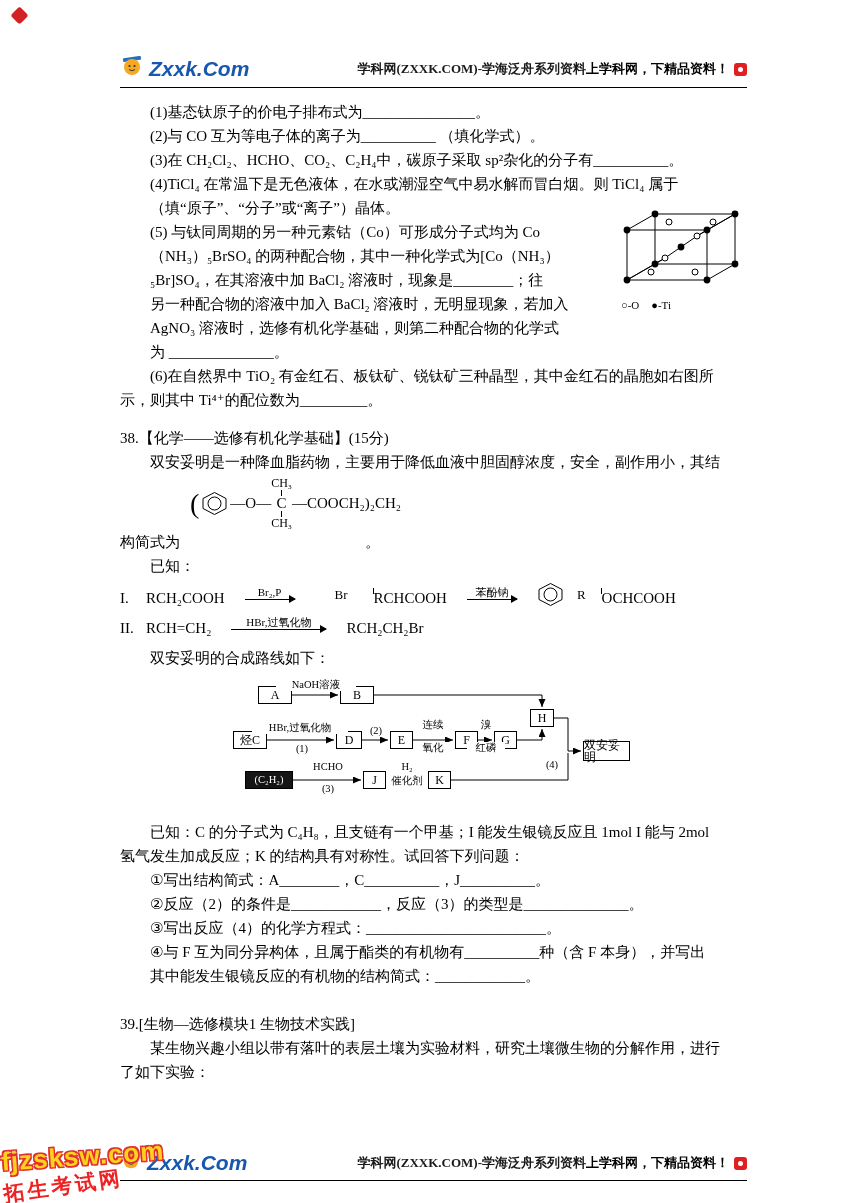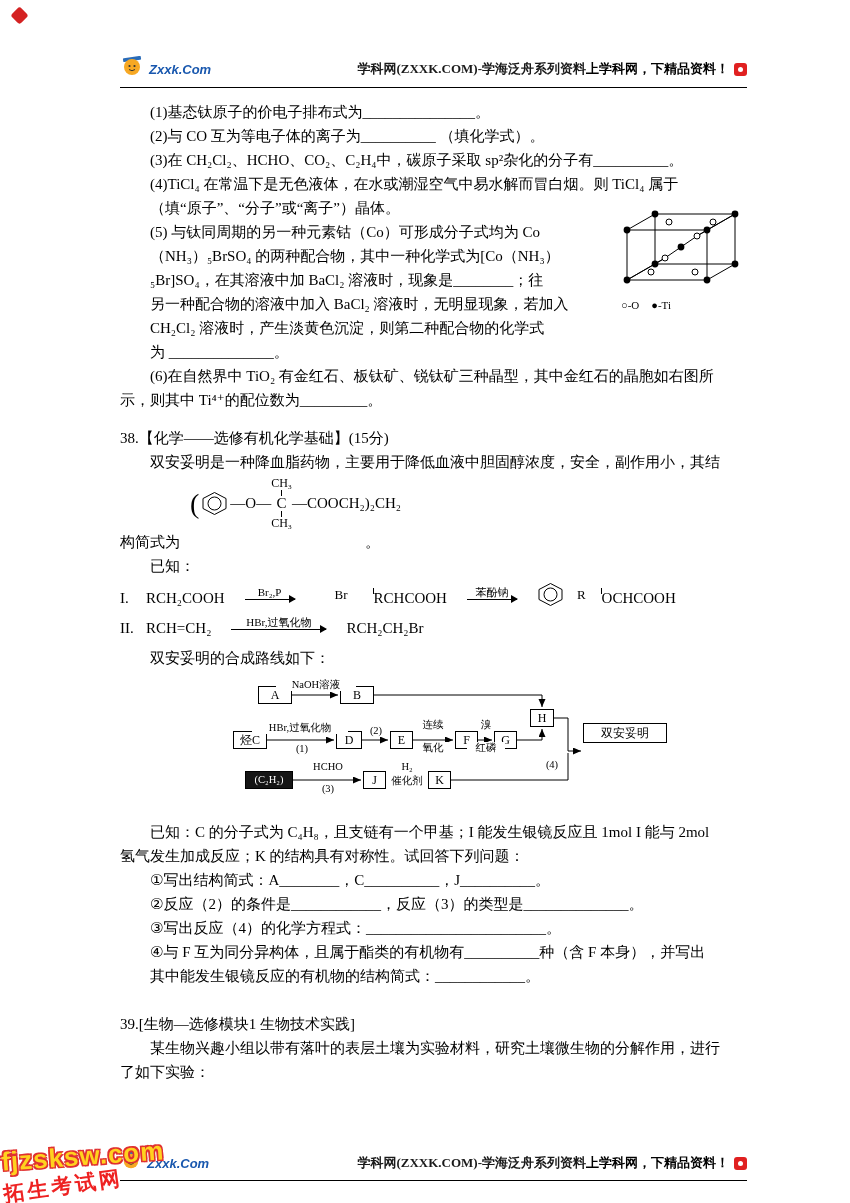--- a/index.html
+++ b/index.html
@@ -15,7 +15,7 @@
   .header { top: 56px; }
   .footer { bottom: 22px; }
   .logo { display: flex; align-items: center; gap: 5px; min-width: 168px; }
-  .logo-text { color: #1857ae; font-weight: bold; font-style: italic; font-size: 13px;
+  .logo-text { color: #1857ae; font-weight: bold; font-style: italic; font-size: 21px;
                font-family: "Liberation Sans", sans-serif; }
   .hf-center { flex: 1; text-align: right; font-weight: bold; font-size: 13px; color: #1a1a1a; }
   .hf-right { font-weight: bold; font-size: 13px; display: flex; align-items: center; gap: 5px; }

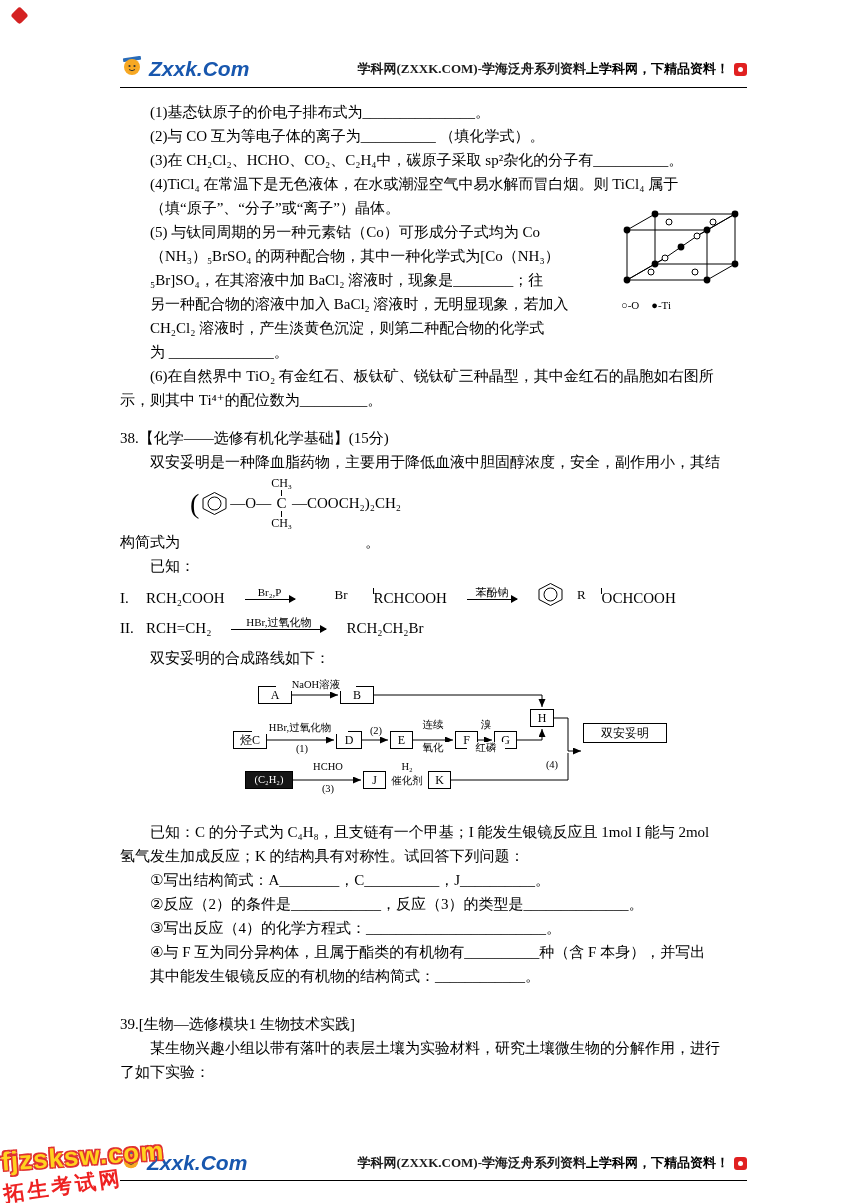--- a/index.html
+++ b/index.html
@@ -110,7 +110,7 @@
       <div class="line ind">（NH₃）₅BrSO₄ 的两种配合物，其中一种化学式为[Co（NH₃）</div>
       <div class="line ind">₅Br]SO₄，在其溶液中加 BaCl₂ 溶液时，现象是________；往</div>
       <div class="line ind">另一种配合物的溶液中加入 BaCl₂ 溶液时，无明显现象，若加入</div>
-      <div class="line ind">CH₂Cl₂ 溶液时，产生淡黄色沉淀，则第二种配合物的化学式</div>
+      <div class="line ind">AgNO₃ 溶液时，选修有机化学基础，则第二种配合物的化学式</div>
       <div class="line ind">为 ______________。</div>
       <div class="line ind">(6)在自然界中 TiO₂ 有金红石、板钛矿、锐钛矿三种晶型，其中金红石的晶胞如右图所</div>
       <div class="line">示，则其中 Ti⁴⁺的配位数为_________。</div>

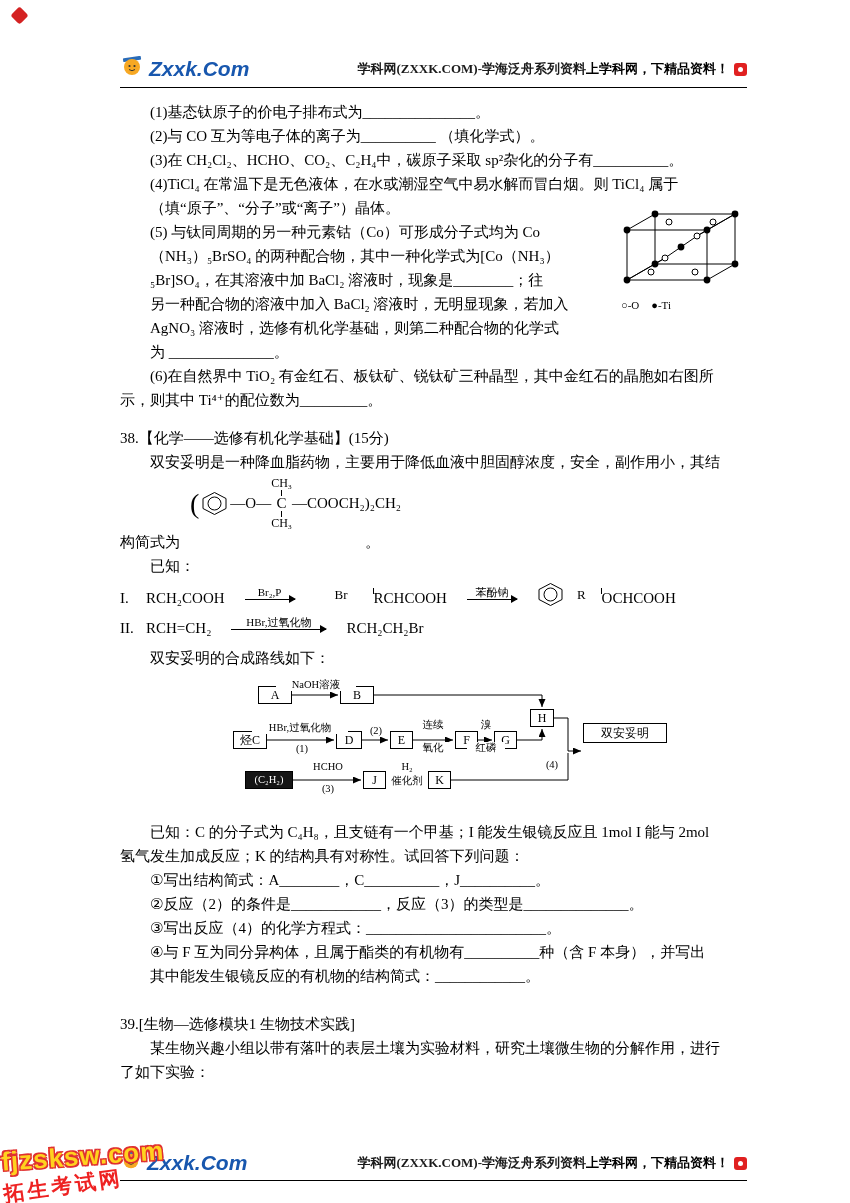--- a/index.html
+++ b/index.html
@@ -250,7 +250,7 @@
       <div class="fb" style="left:160px;top:55px;width:23px;height:18px">E</div>
       <div class="fb" style="left:225px;top:55px;width:23px;height:18px">F</div>
       <div class="fb" style="left:264px;top:55px;width:23px;height:18px">G</div>
-      <div class="fb" style="left:353px;top:47px;width:84px;height:20px">双安妥明</div>
+      <div class="fb" style="left:353px;top:65px;width:47px;height:20px">双安妥明</div>
       <div class="fb dark" style="left:15px;top:95px;width:48px;height:18px">(C₂H₂)</div>
       <div class="fb" style="left:133px;top:95px;width:23px;height:18px">J</div>
       <div class="fb" style="left:198px;top:95px;width:23px;height:18px">K</div>

